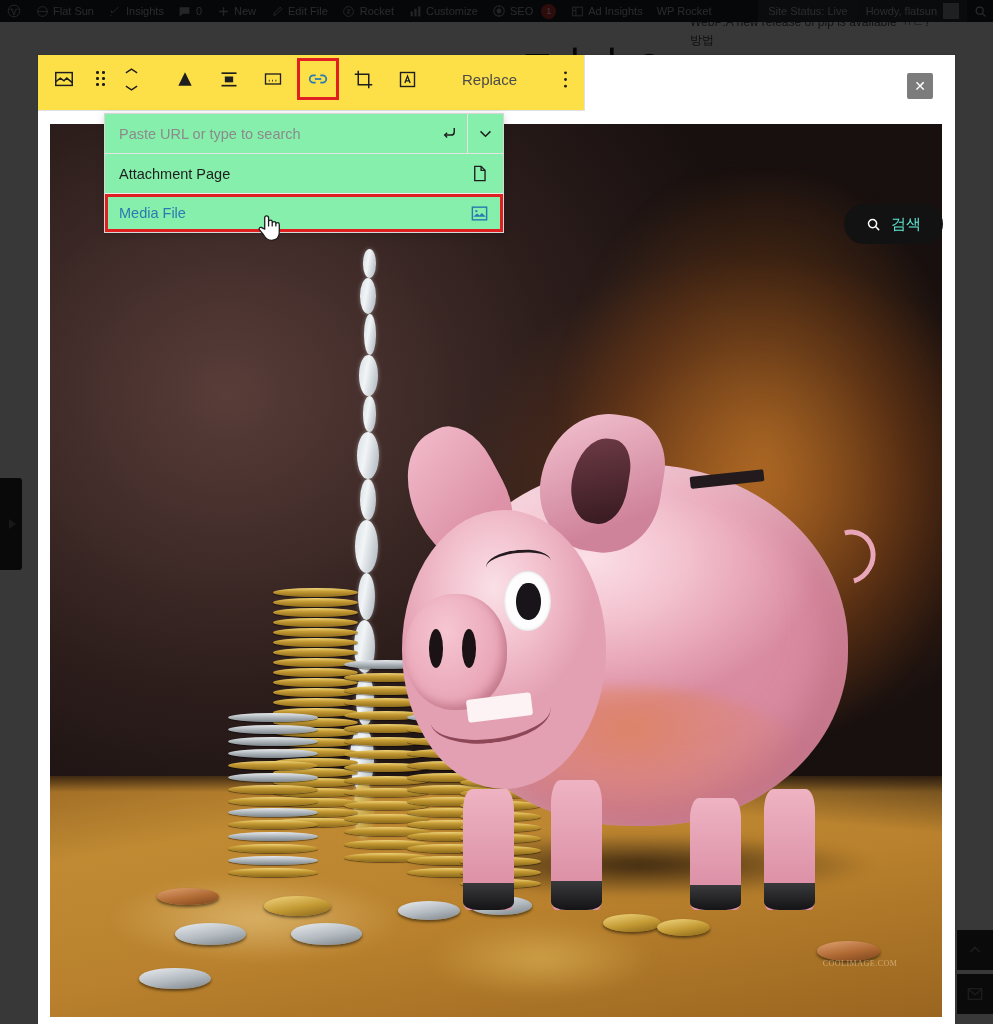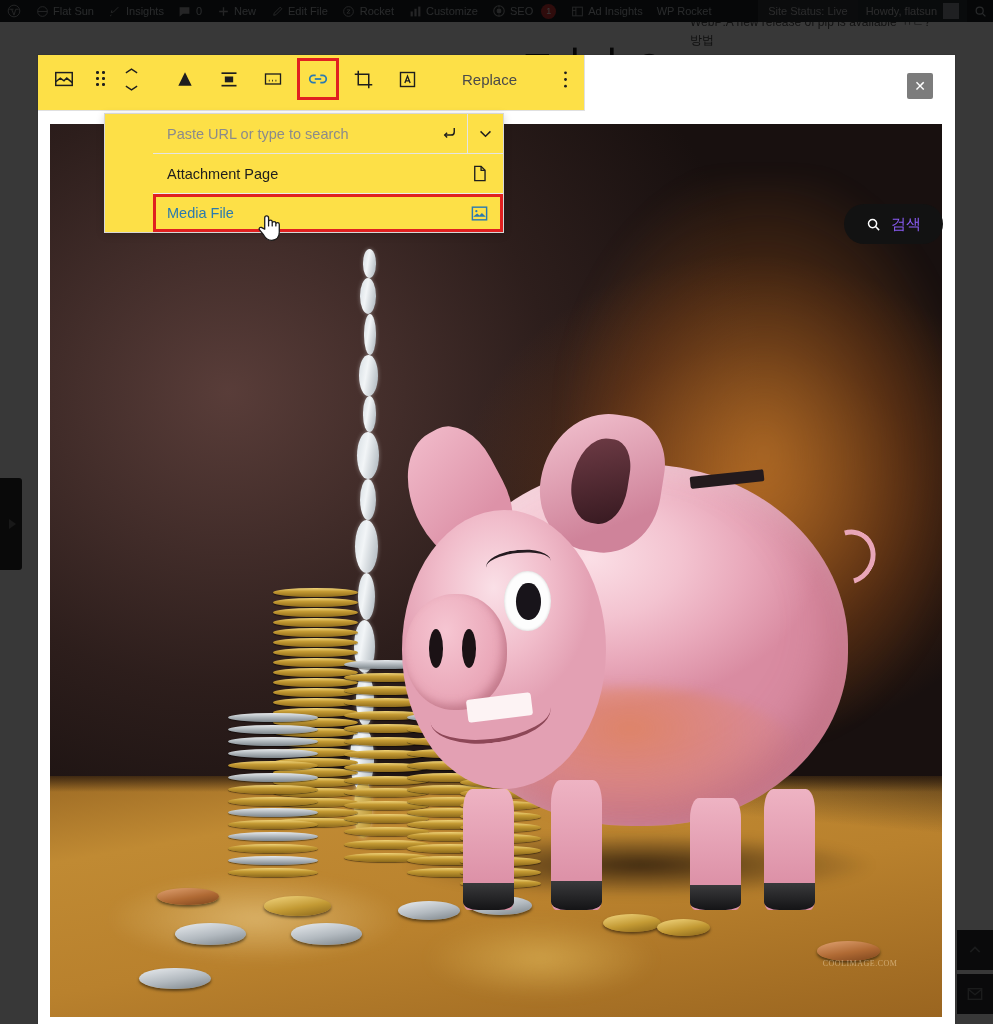--- a/index.html
+++ b/index.html
@@ -272,11 +272,10 @@
     left: 66px;
     top: 58px;
     width: 400px;
-    background: #fde047;
+    background: #86efac;
     border: 1px solid #d6d6d6;
     box-shadow: 0 2px 8px rgba(0,0,0,0.16);
     z-index: 8;
-    padding-left: 48px;
   }
   .link-url-row {
     display: flex;

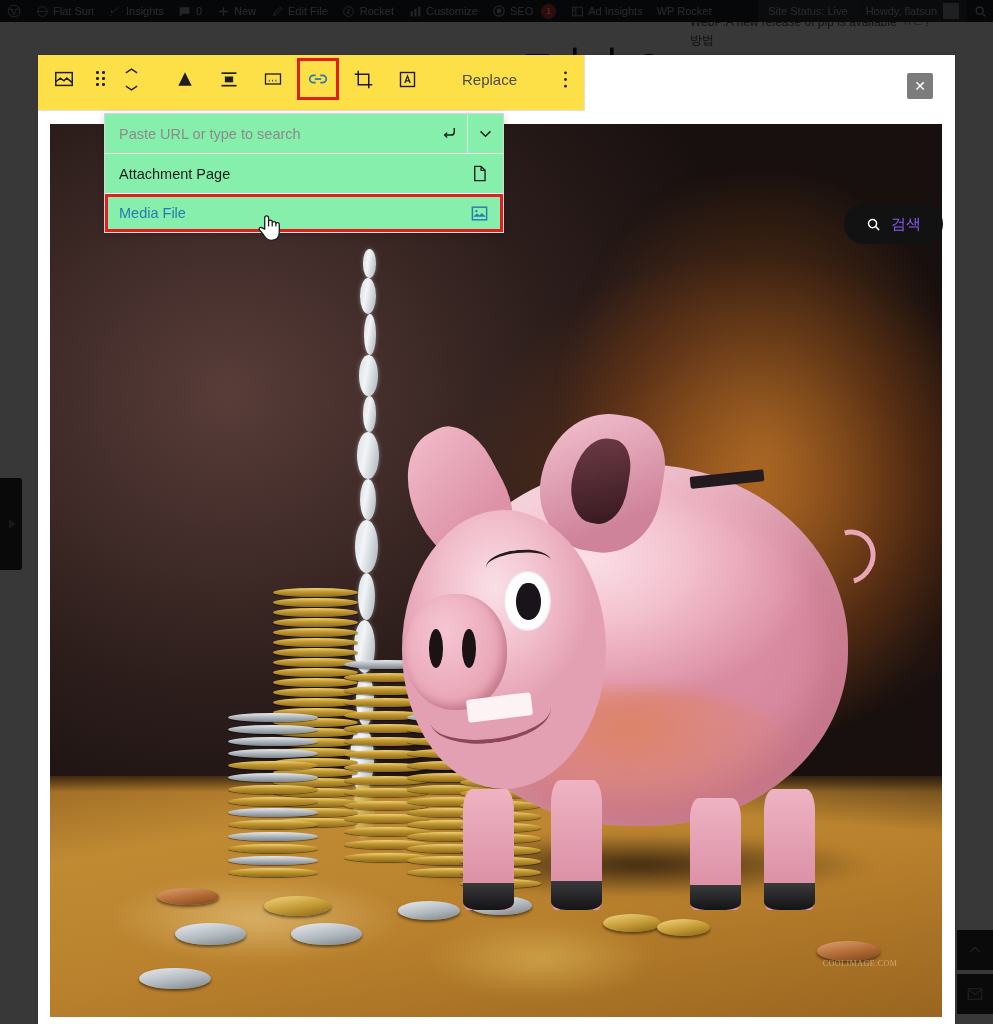--- a/index.html
+++ b/index.html
@@ -369,7 +369,7 @@
     padding: 0 22px;
     border-radius: 22px;
     background: #121212;
-    color: #8b5cf6;
+    color: #5eead4;
     display: flex;
     align-items: center;
     gap: 10px;

